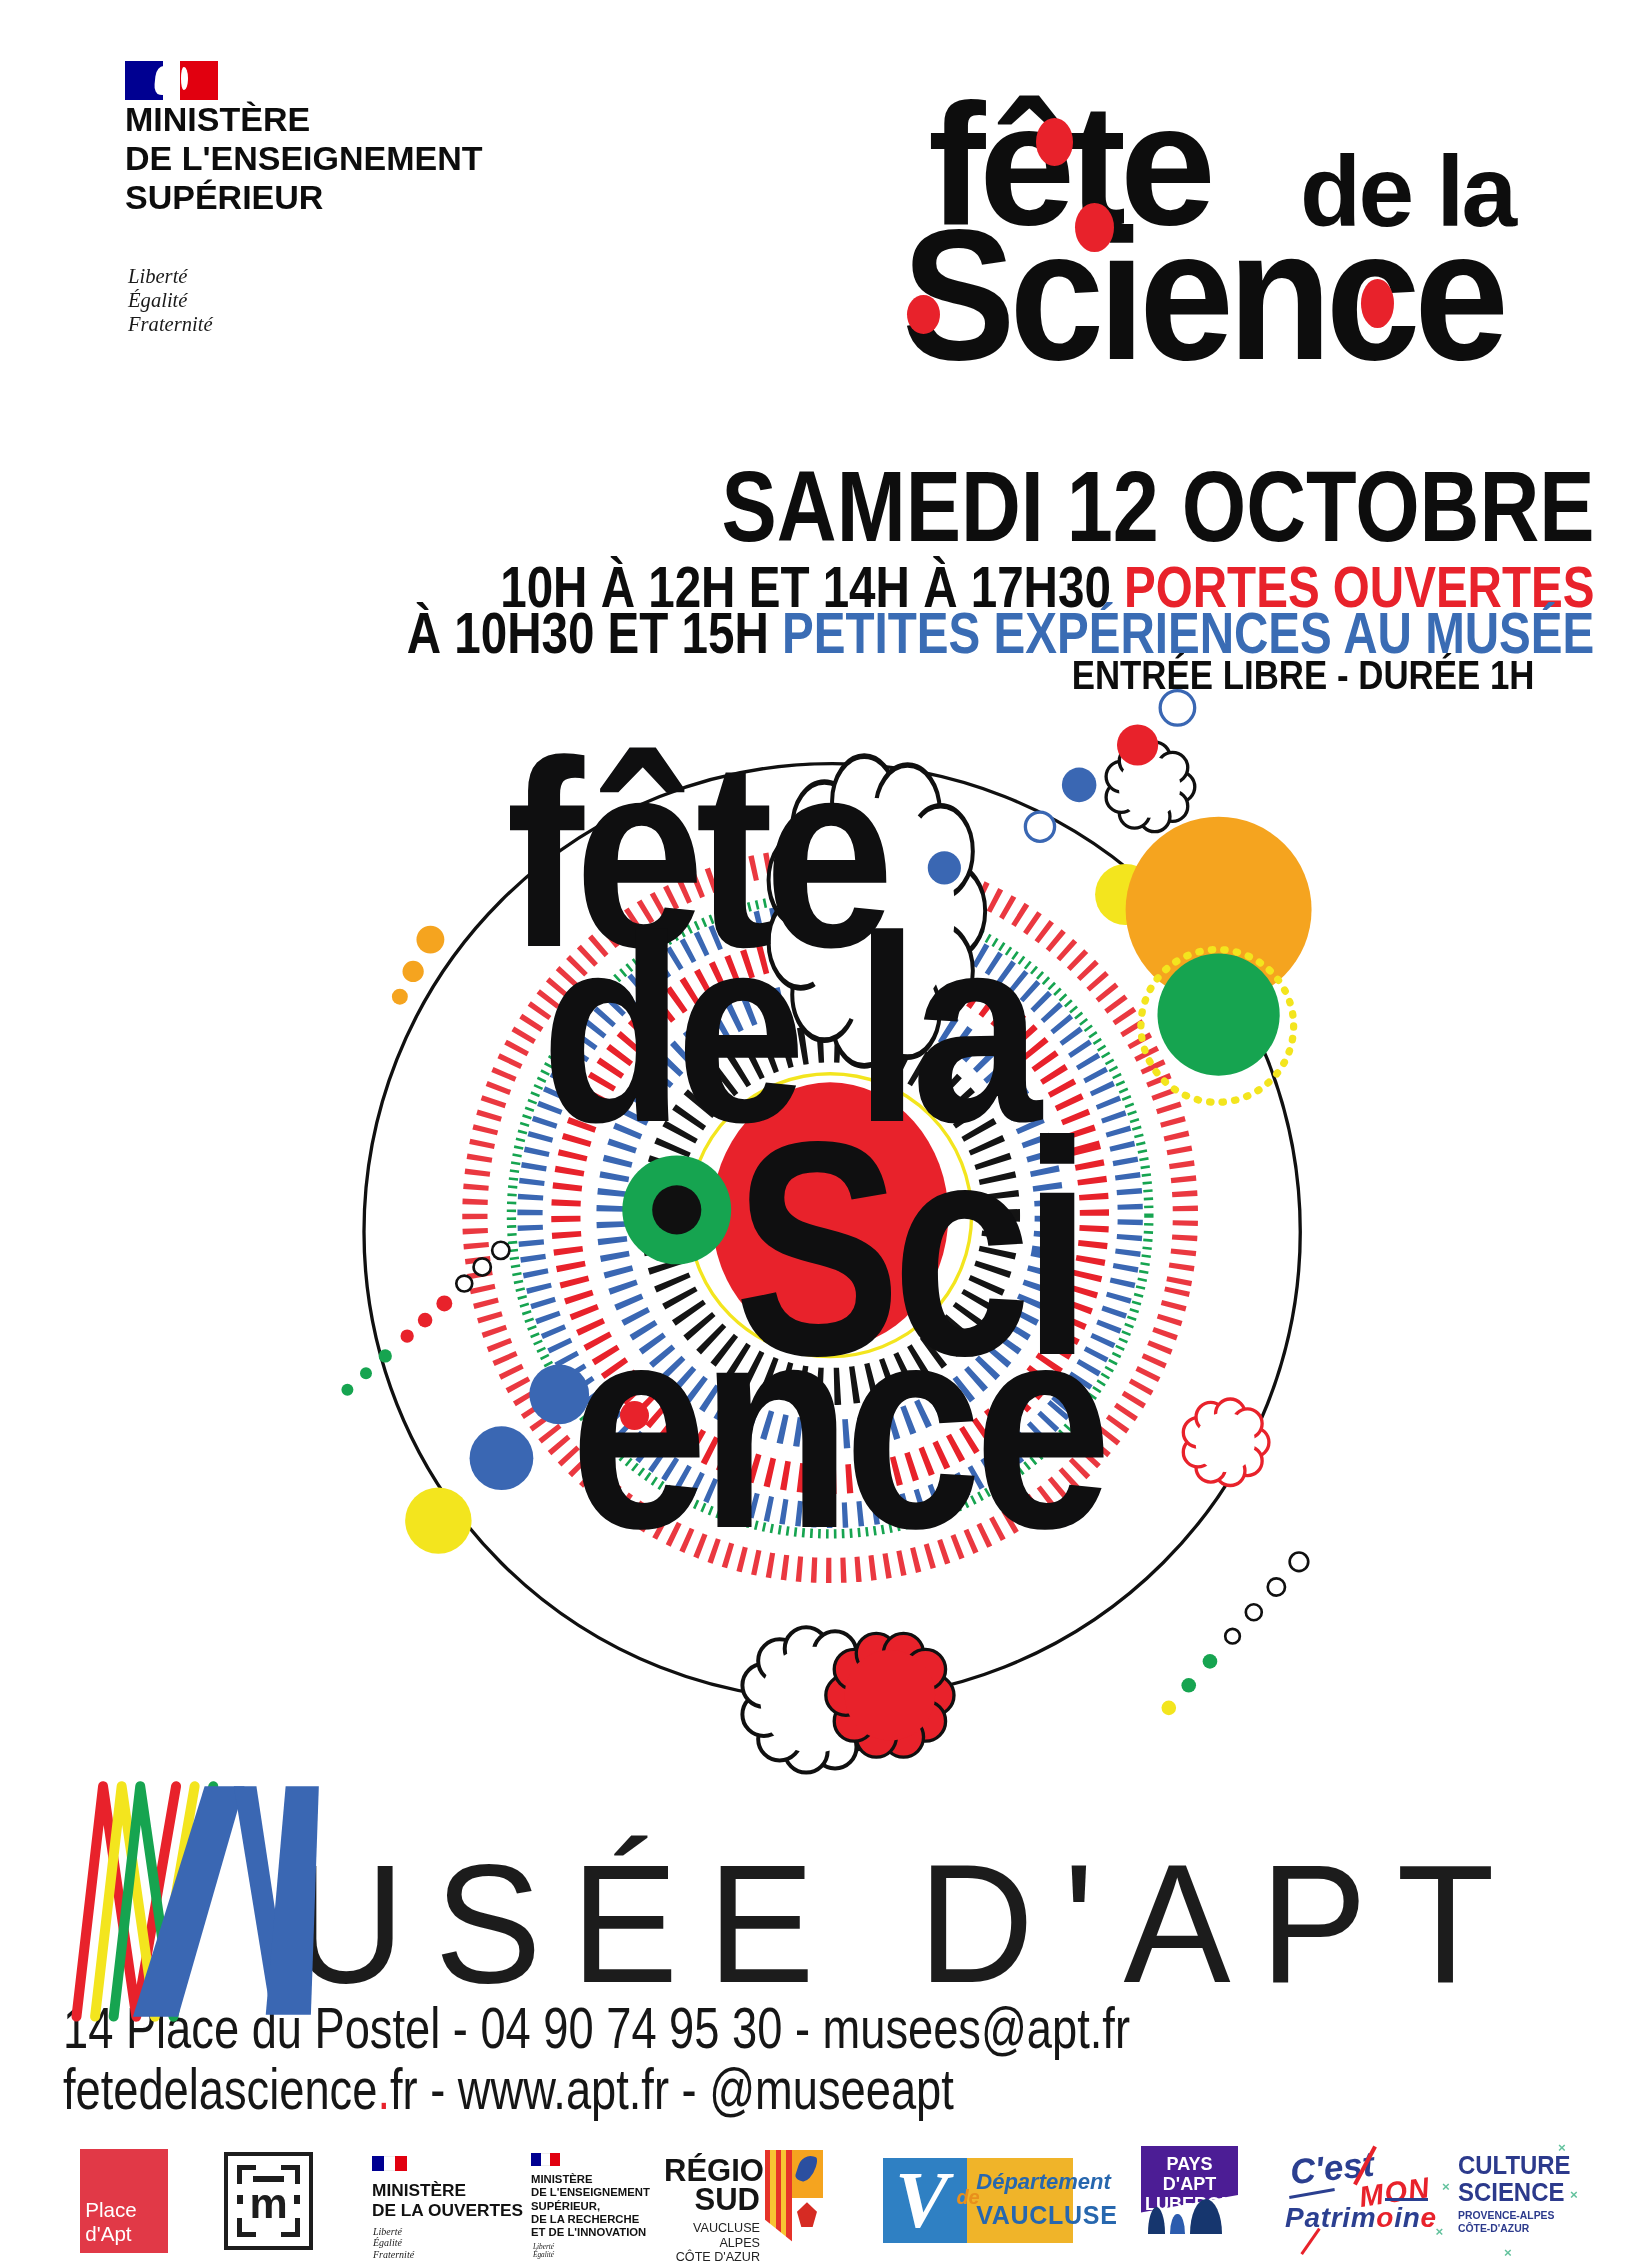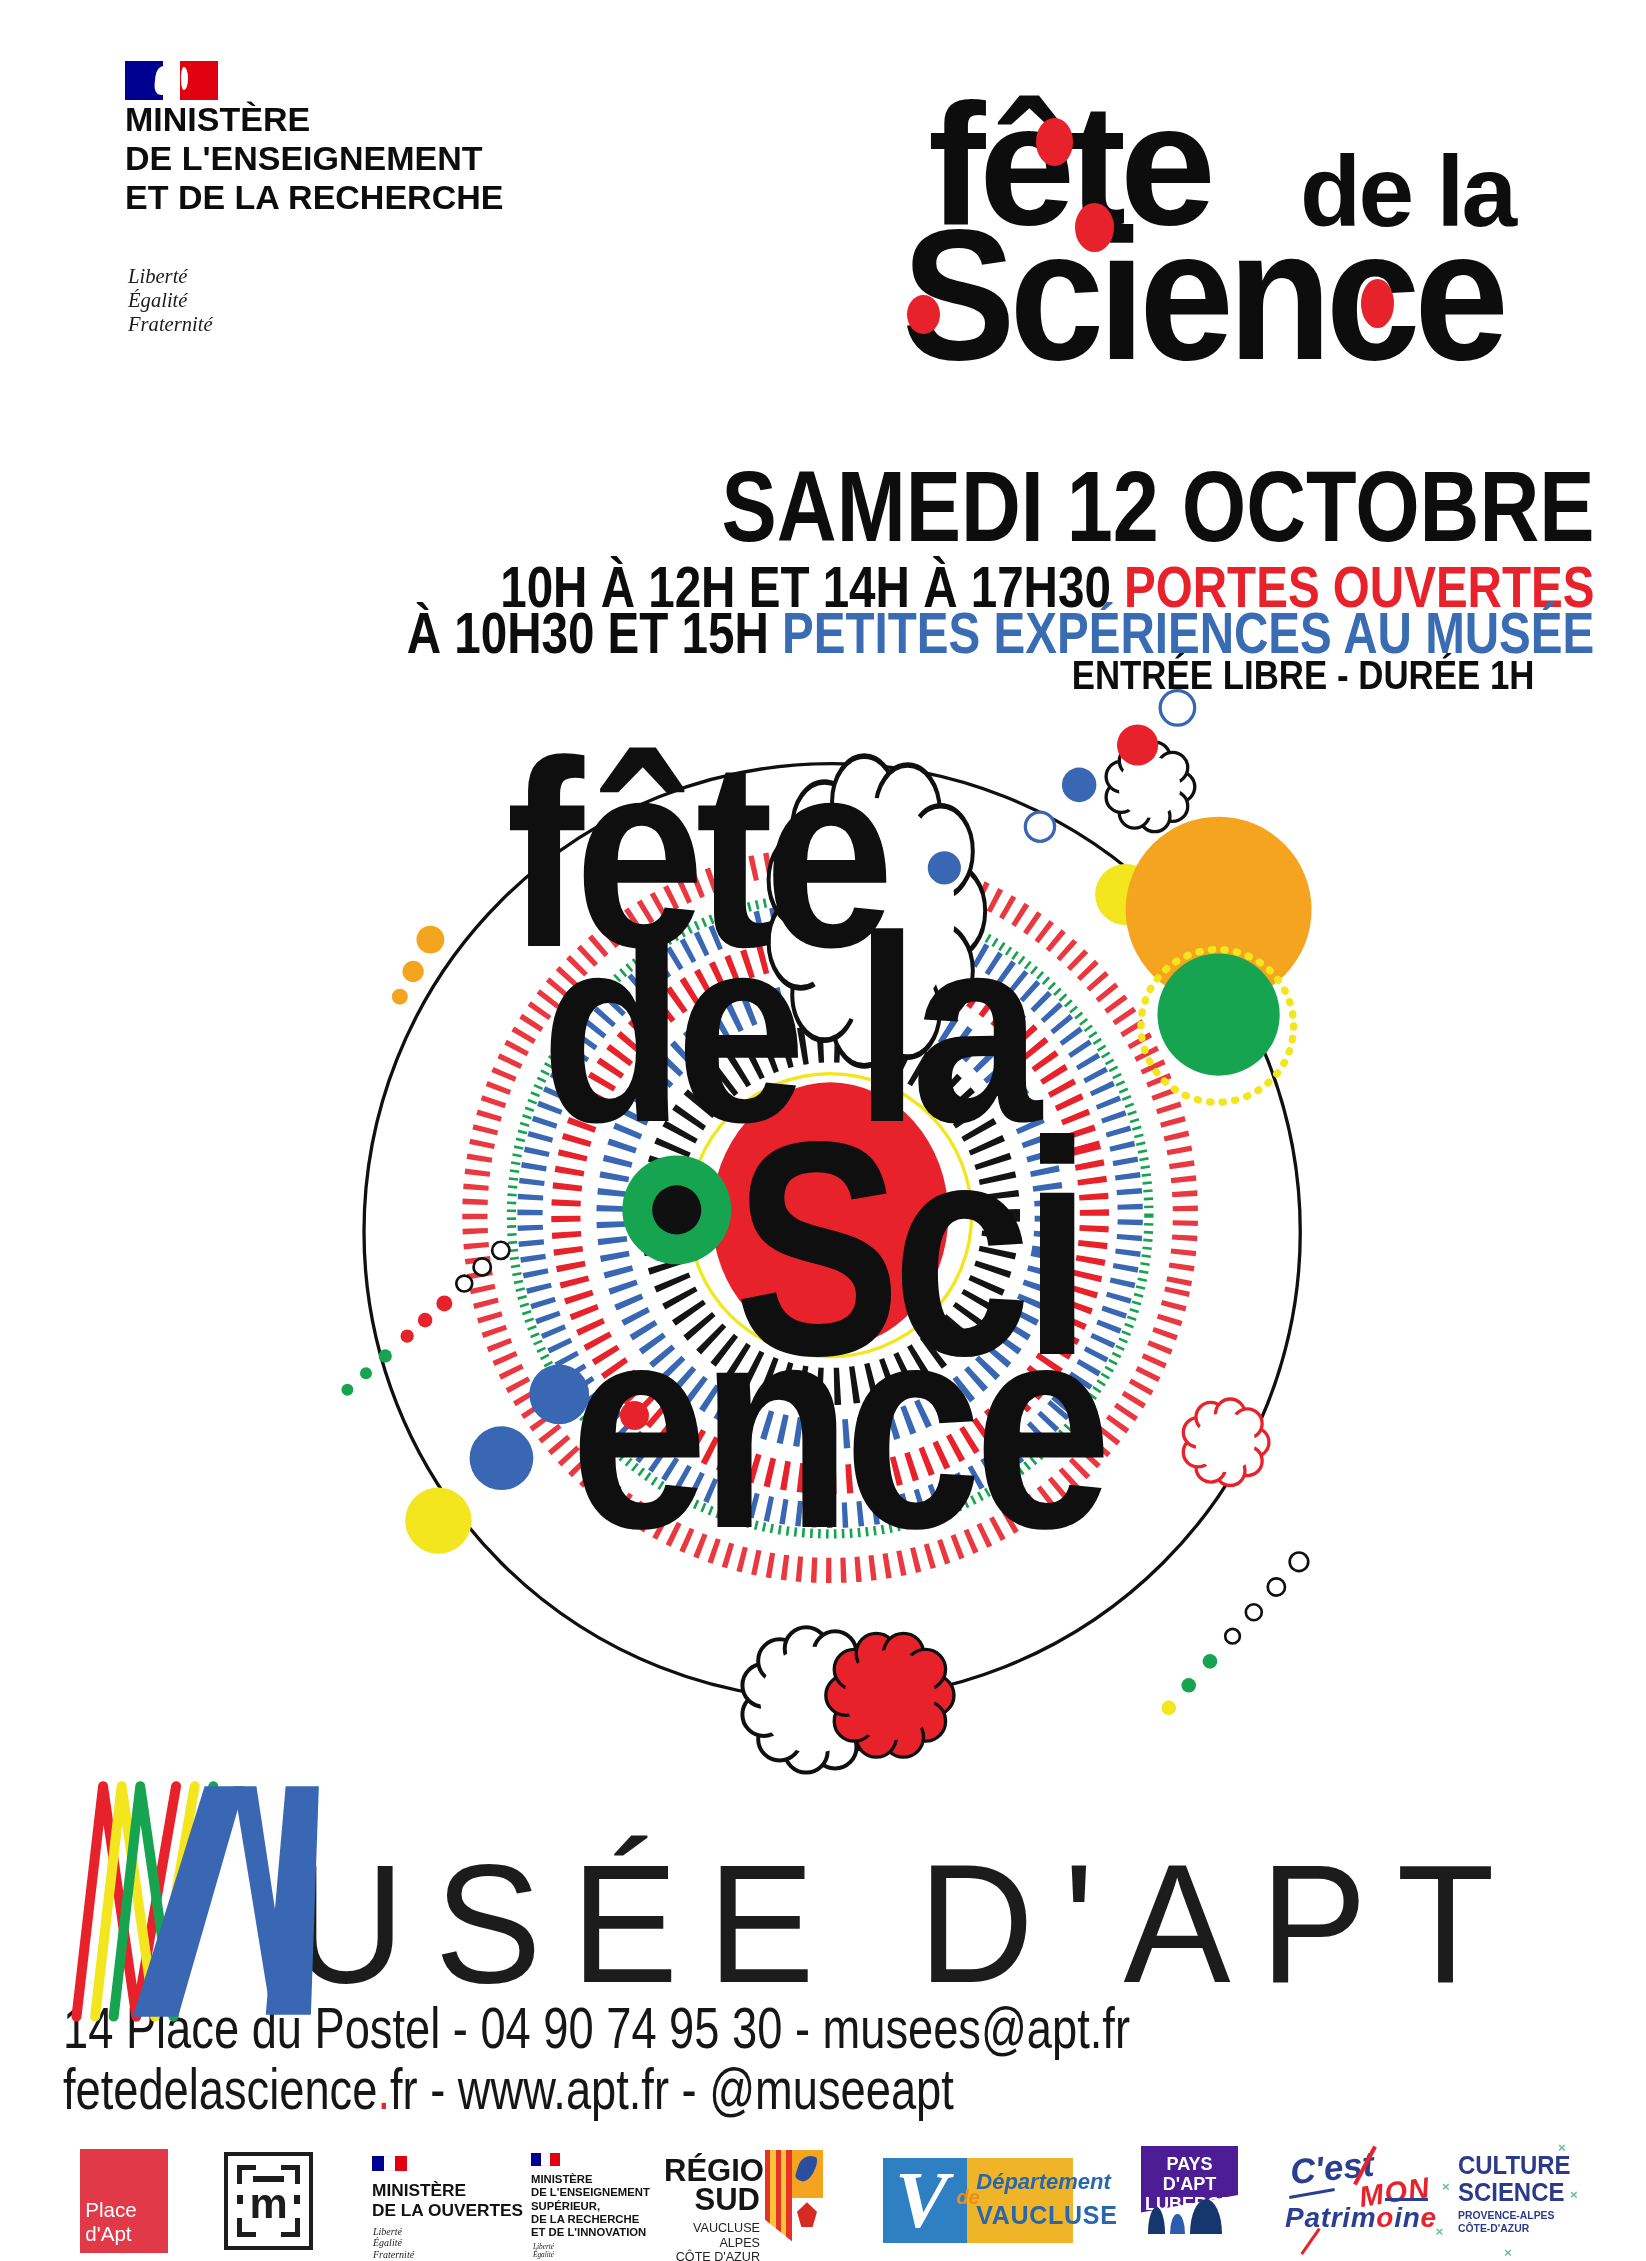--- a/index.html
+++ b/index.html
@@ -256,6 +256,7 @@
   <div class="min-lines">
     <div>MINISTÈRE</div>
     <div>DE L'ENSEIGNEMENT</div>
+    <div>SUPÉRIEUR</div>
     <div>ET DE LA RECHERCHE</div>
   </div>
   <div class="min-motto">

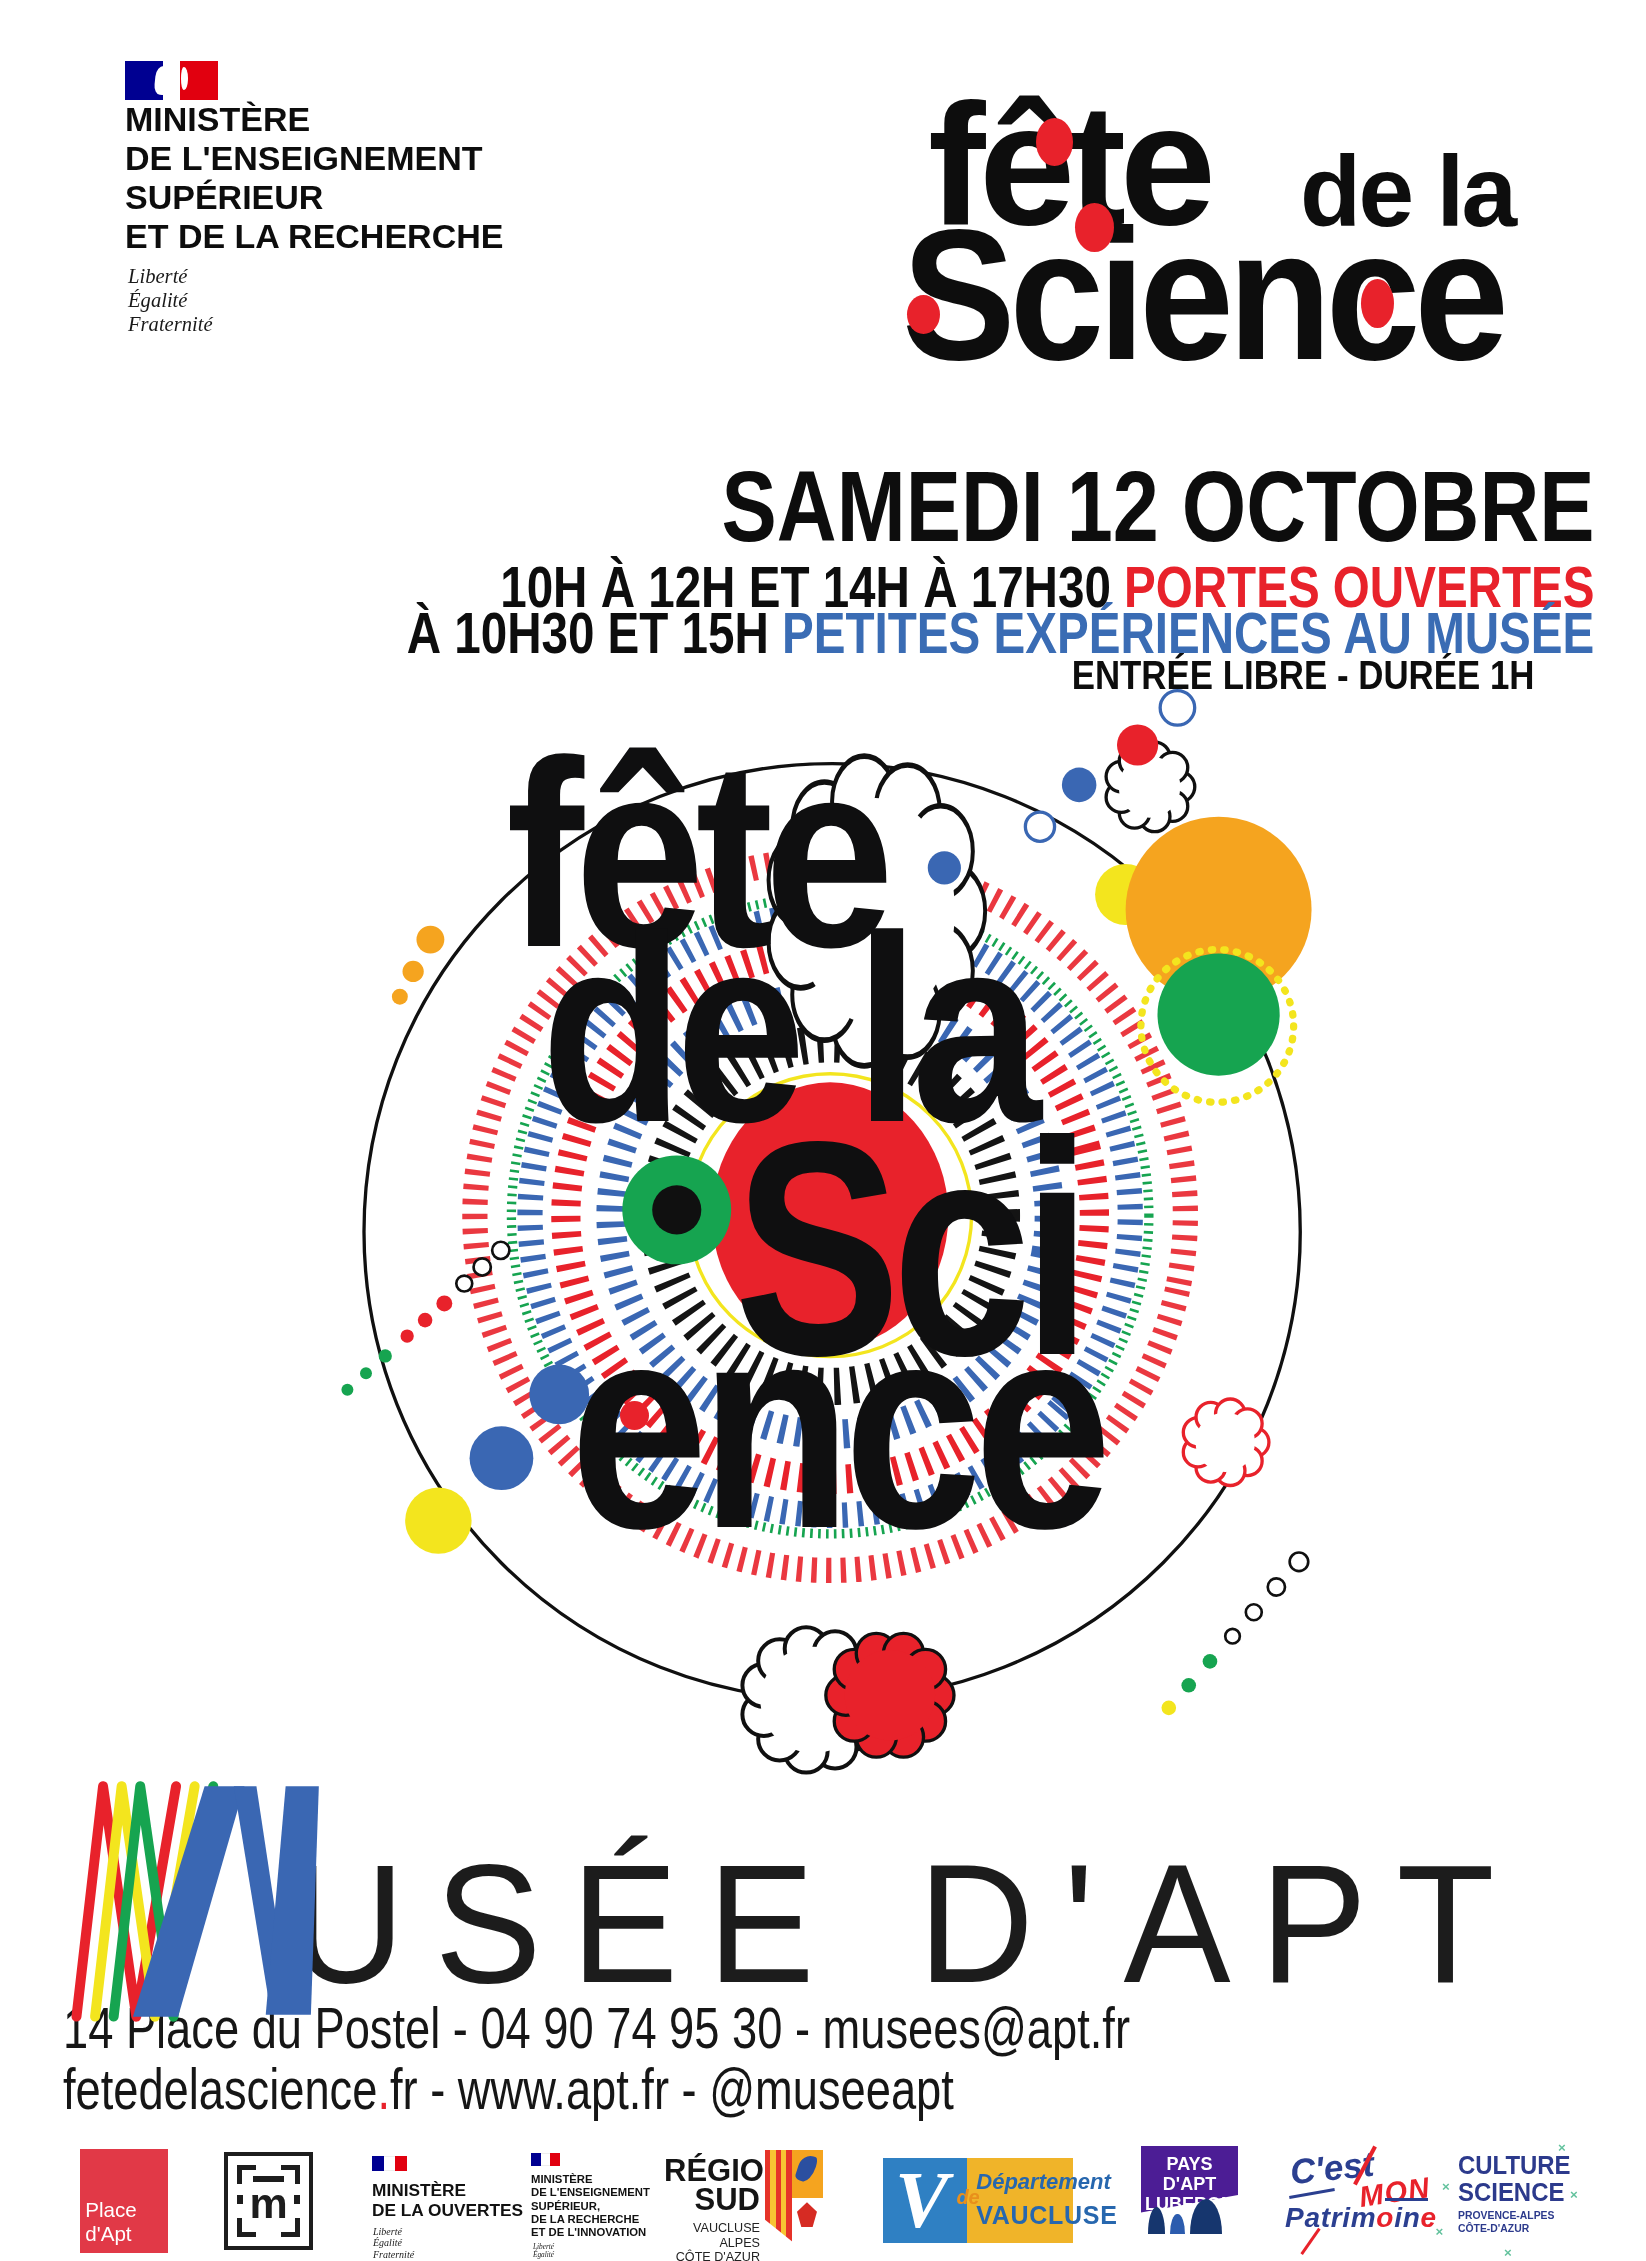--- a/index.html
+++ b/index.html
@@ -257,7 +257,6 @@
     <div>MINISTÈRE</div>
     <div>DE L'ENSEIGNEMENT</div>
     <div>SUPÉRIEUR</div>
-    <div>ET DE LA RECHERCHE</div>
   </div>
   <div class="min-motto">
     <div>Liberté</div>

